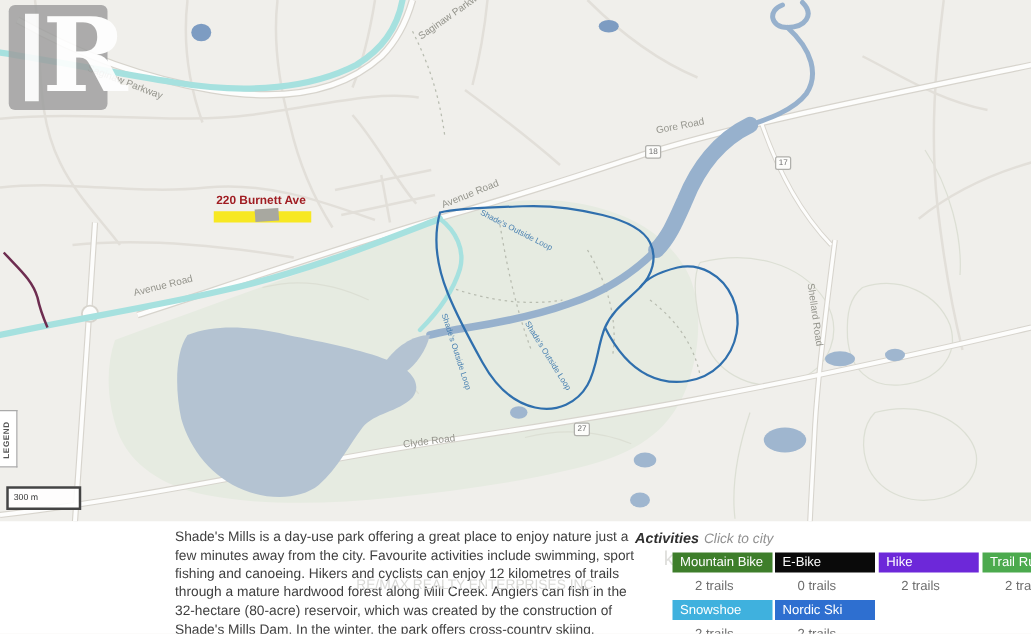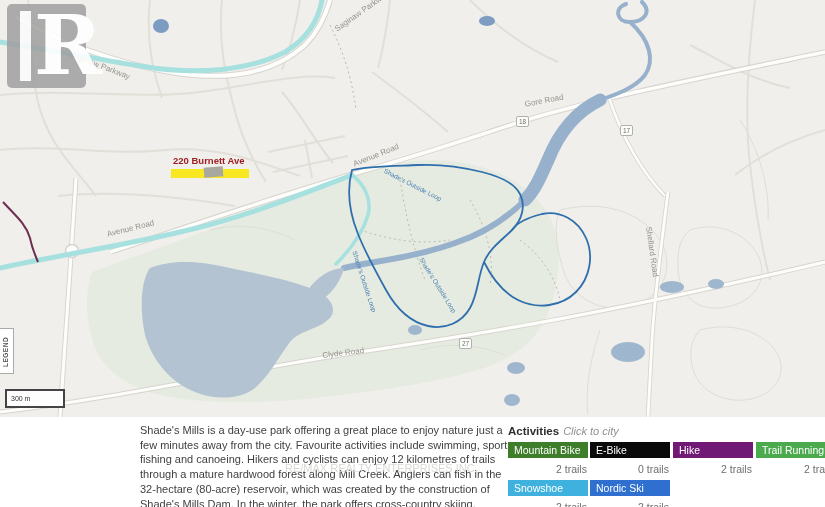--- a/index.html
+++ b/index.html
@@ -36,7 +36,7 @@
   .wm2{left:531px;top:439px;font-size:16px;color:#dededb;}
   .act{position:absolute;left:508px;top:425px;width:330px;}
   .act-title{font-size:11.5px;color:#2f2f2f;}
-  .act-title b{font-weight:bold;}
+  .act-title b{font-weight:bold;font-style:italic;}
   .act-sub{font-style:italic;color:#909090;font-size:11px;margin-left:4px;}
   .act-cell{position:absolute;width:80px;height:16px;color:#ffffff;font-size:10.5px;line-height:16px;padding-left:6px;box-sizing:border-box;white-space:nowrap;overflow:hidden;cursor:pointer;}
   .act-count{position:absolute;font-size:10.5px;color:#6e6e6e;white-space:nowrap;margin-left:48px;}

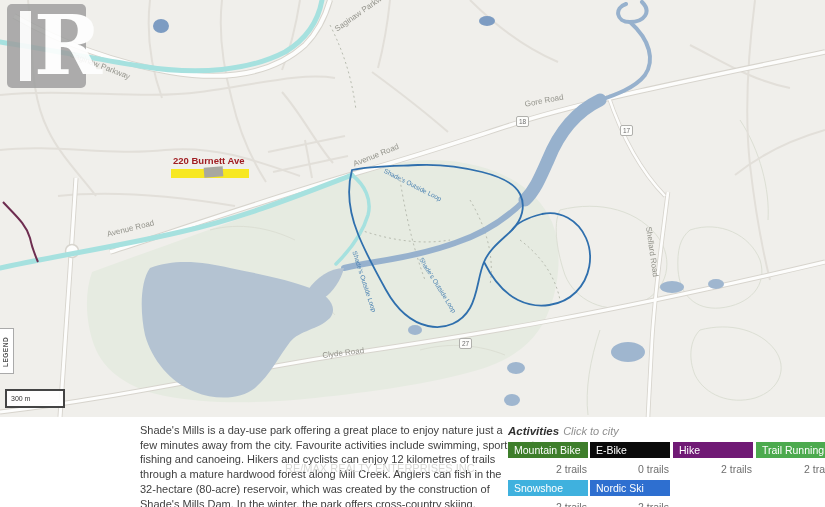--- a/index.html
+++ b/index.html
@@ -38,7 +38,7 @@
   .act-title{font-size:11.5px;color:#2f2f2f;}
   .act-title b{font-weight:bold;font-style:italic;}
   .act-sub{font-style:italic;color:#909090;font-size:11px;margin-left:4px;}
-  .act-cell{position:absolute;width:80px;height:16px;color:#ffffff;font-size:10.5px;line-height:16px;padding-left:6px;box-sizing:border-box;white-space:nowrap;overflow:hidden;cursor:pointer;}
+  .act-cell{position:absolute;width:80px;height:16px;color:#ffffff;font-size:10.5px;line-height:16px;padding-left:6px;box-sizing:border-box;white-space:nowrap;overflow:hidden;cursor:pointer;margin-left:30px;}
   .act-count{position:absolute;font-size:10.5px;color:#6e6e6e;white-space:nowrap;margin-left:48px;}
 </style>
 </head>

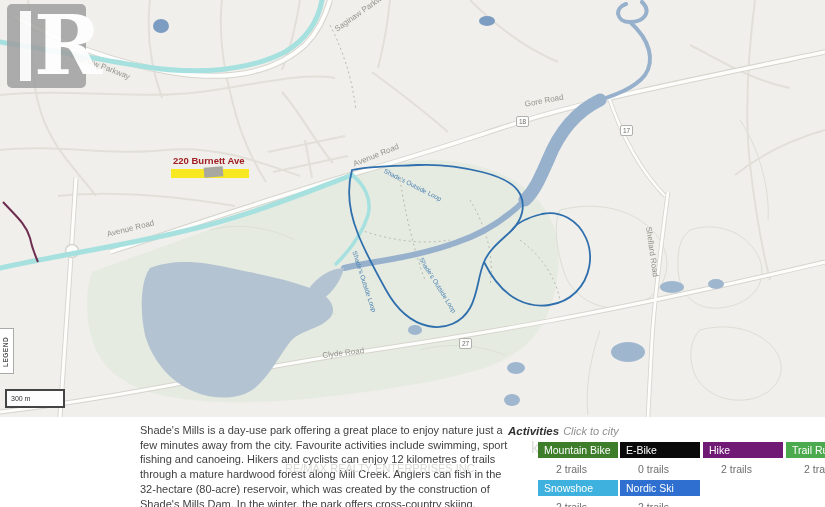--- a/index.html
+++ b/index.html
@@ -197,7 +197,7 @@
 
   <div class="act-cell" style="left: 0px; top: 17px; background-color: rgb(62, 126, 43);">Mountain Bike</div>
   <div class="act-cell" style="left: 82px; top: 17px; background-color: rgb(10, 10, 10);">E-Bike</div>
-  <div class="act-cell" style="left: 165px; top: 17px; background-color: #701a75;">Hike</div>
+  <div class="act-cell" style="left: 165px; top: 17px; background-color: #6d28d9;">Hike</div>
   <div class="act-cell" style="left: 248px; top: 17px; background-color: rgb(76, 170, 78);">Trail Running</div>
 
   <div class="act-count" style="left:0px;top:38px">2 trails</div>

